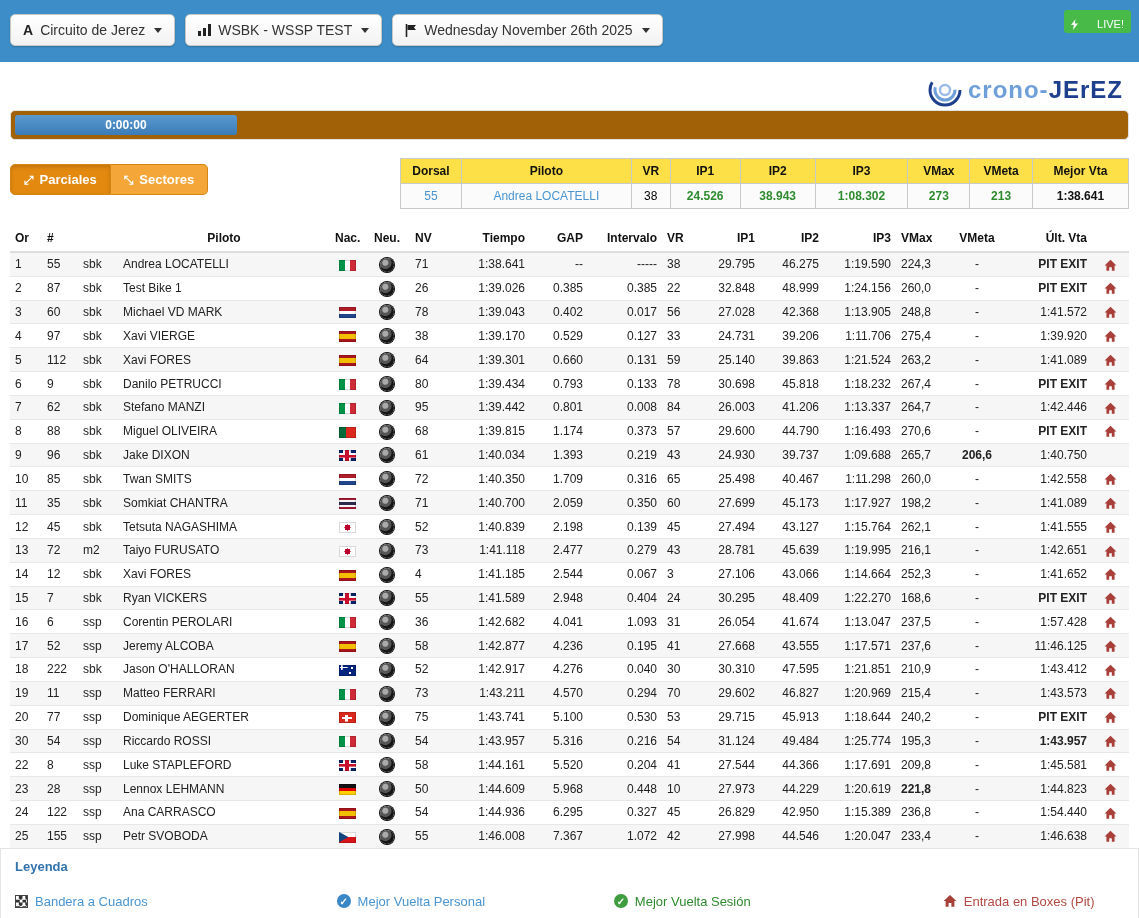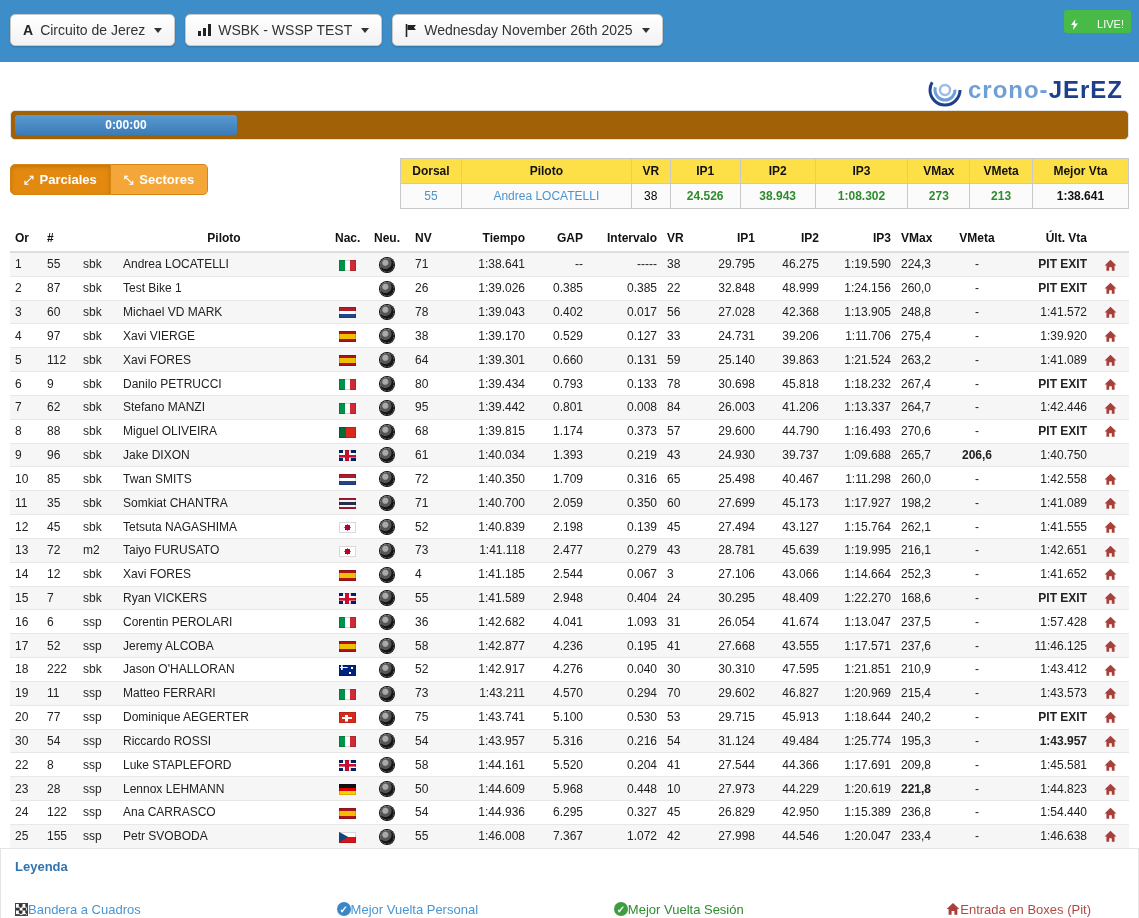--- a/index.html
+++ b/index.html
@@ -92,7 +92,7 @@
   
   .legend { margin-top:auto; border-top:1px solid #e4e4e4; border-left:1px solid #e4e4e4;
             border-right:1px solid #e4e4e4; padding:10px 14px 14px; }
-  .legend-title { color:#3173ad; font-weight:bold; font-size:13px; margin-bottom:28px; }
+  .legend-title { color:#3173ad; font-weight:bold; font-size:13px; margin-bottom:20px; }
   .legend-items { display:flex; }
   .legend-item { display:flex; align-items:center; font-size:13px; }
   .legend-item:nth-child(1){ width:29%; } .legend-item:nth-child(2){ width:25%; }

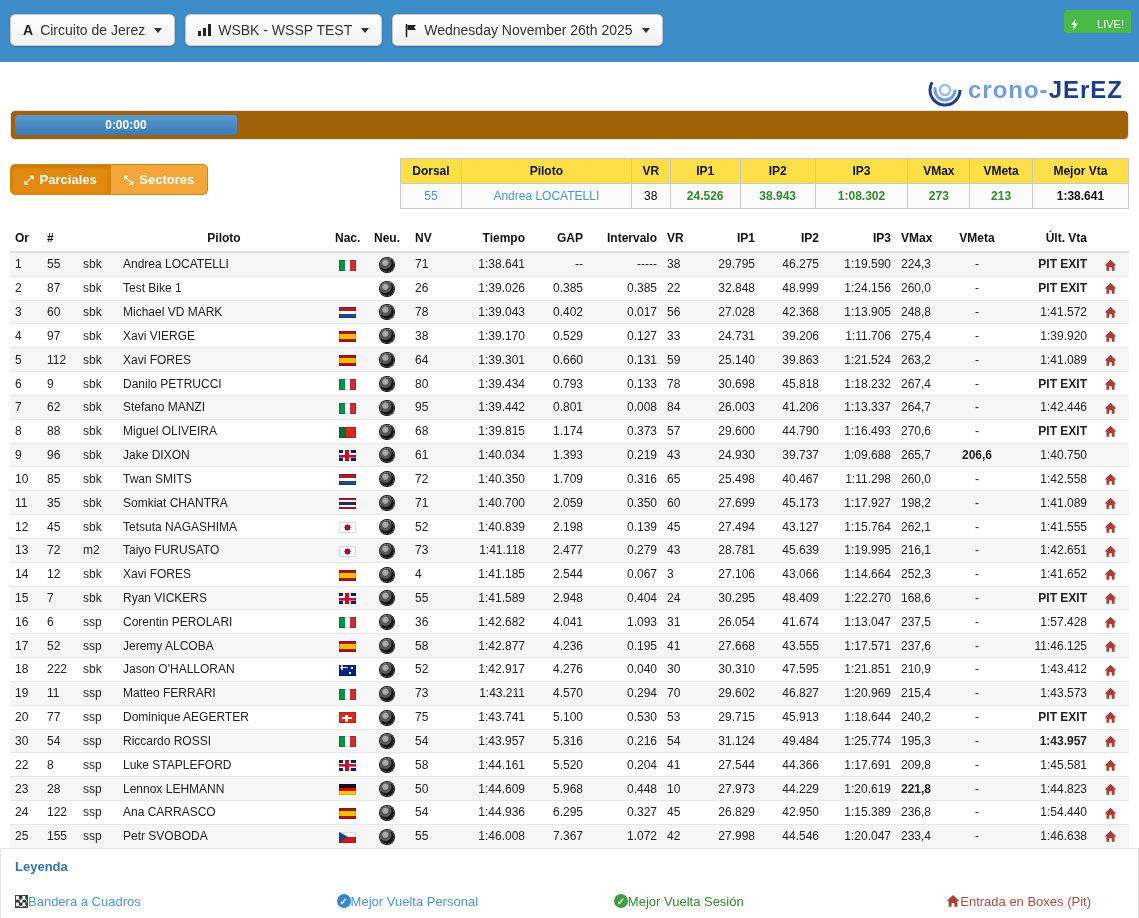--- a/index.html
+++ b/index.html
@@ -94,7 +94,7 @@
             border-right:1px solid #e4e4e4; padding:10px 14px 14px; }
   .legend-title { color:#3173ad; font-weight:bold; font-size:13px; margin-bottom:20px; }
   .legend-items { display:flex; }
-  .legend-item { display:flex; align-items:center; font-size:13px; }
+  .legend-item { display:flex; align-items:center; gap:7px; font-size:13px; }
   .legend-item:nth-child(1){ width:29%; } .legend-item:nth-child(2){ width:25%; }
   .legend-item:nth-child(3){ width:27%; } .legend-item:nth-child(4){ width:19%; }
   .lg-blue { color:#4a95d1; } .lg-green { color:#2e8b2e; } .lg-red { color:#b24a42;justify-content:center; }

